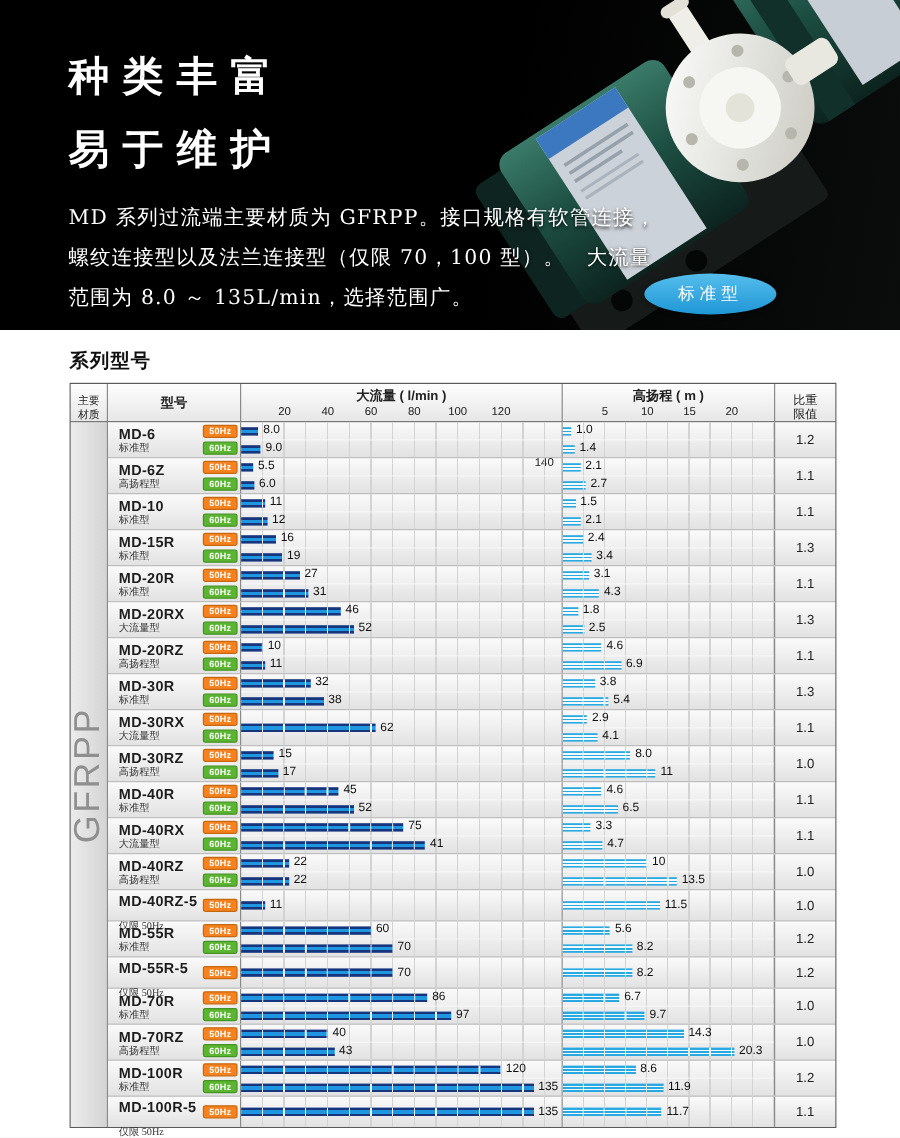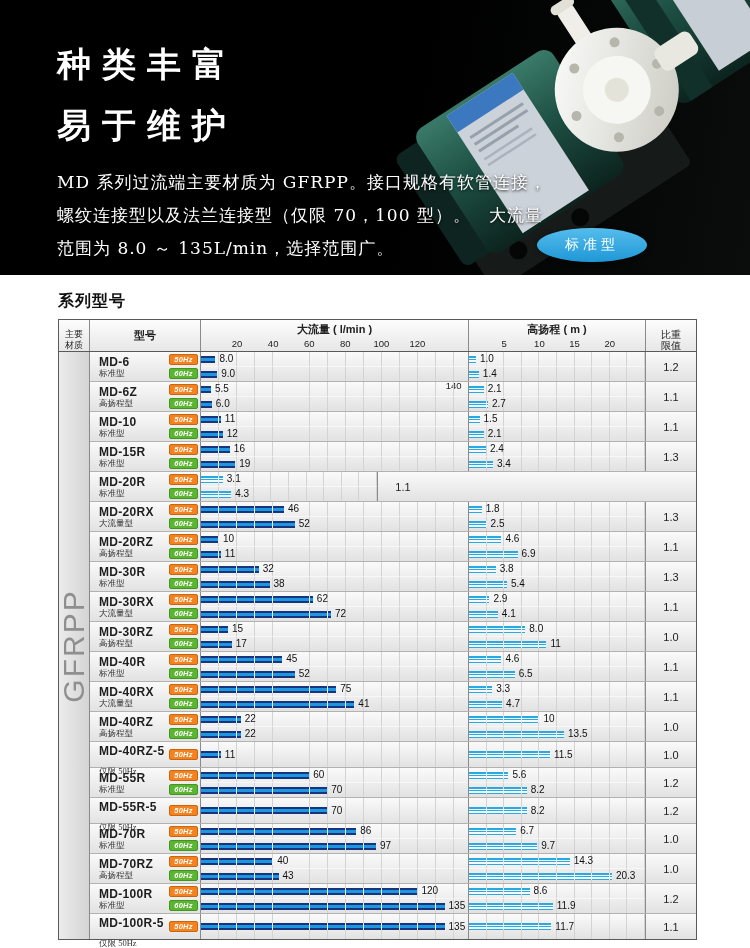--- a/index.html
+++ b/index.html
@@ -48,7 +48,7 @@
   .single .model-sub{top:24px;font-family:Liberation Serif, serif;}
   .badge-col{position:absolute;right:2px;top:0;bottom:0;display:flex;flex-direction:column;}
   .badge-slot{flex:1;display:flex;align-items:center;justify-content:flex-end;}
-  .hz-badge{box-sizing:border-box;width:29px;height:11px;border-radius:2px;font-size:7.5px;font-weight:bold;color:#fff;display:flex;align-items:center;justify-content:center;letter-spacing:.2px;font-style:italic;}
+  .hz-badge{box-sizing:border-box;width:29px;height:11px;border-radius:2px;font-size:7.5px;font-weight:bold;color:#fff;display:flex;align-items:center;justify-content:center;letter-spacing:.2px;}
   .hz-50{background:var(--hz50,#f5821f);border:1px solid #c8680e;}
   .hz-60{background:var(--hz60,#5cb531);border:1px solid #449423;}
 

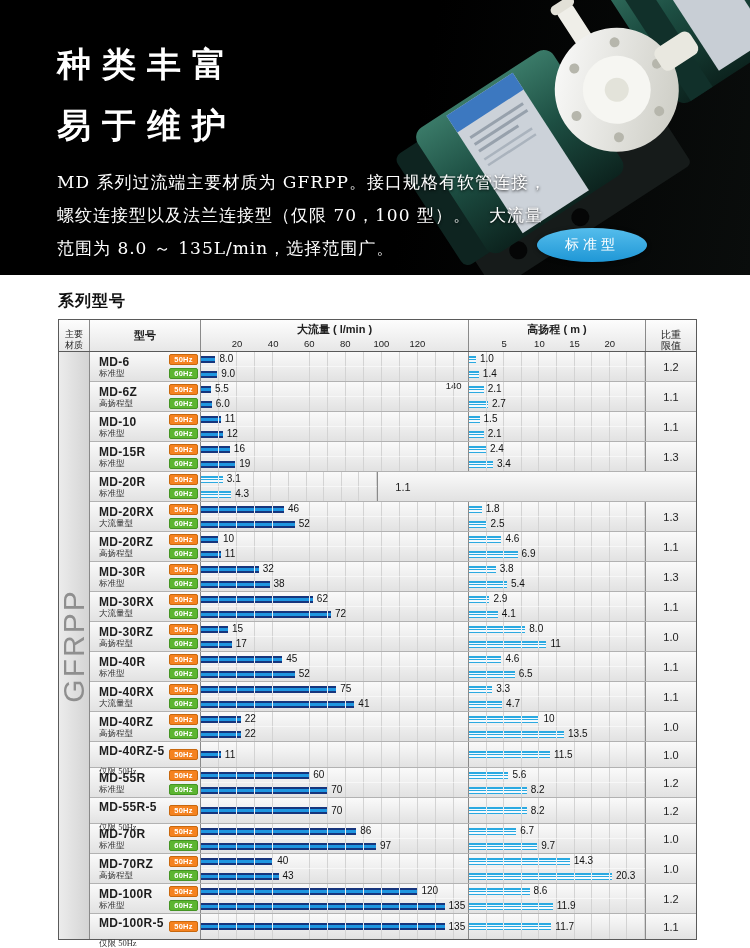--- a/index.html
+++ b/index.html
@@ -321,6 +321,16 @@
               </div>
             </div>
           </div>
+          <div class="cell chart-cell flow-cell w-flow">
+            <div class="bar-row">
+              <div class="bar flow-bar" style="width: 18.2432%;"></div>
+              <span class="bar-label">27</span>
+            </div>
+            <div class="bar-row">
+              <div class="bar flow-bar" style="width: 20.9459%;"></div>
+              <span class="bar-label">31</span>
+            </div>
+          </div>
           <div class="cell chart-cell head-cell w-head">
             <div class="bar-row">
               <div class="bar head-bar" style="width: 12.4%;"></div>

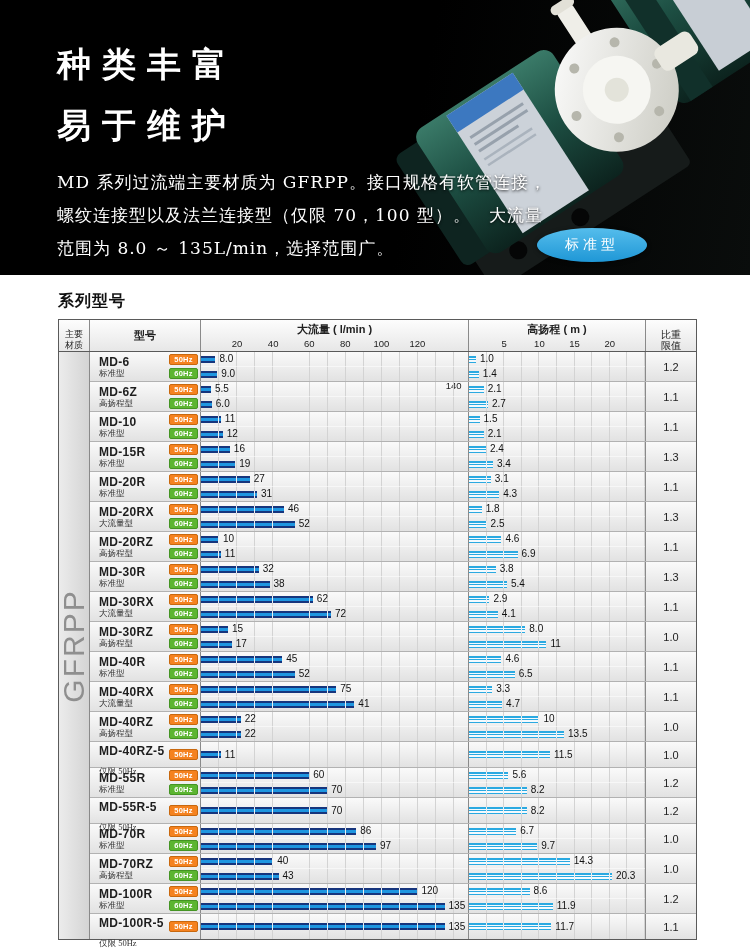--- a/index.html
+++ b/index.html
@@ -466,10 +466,6 @@
               <div class="bar flow-bar" style="width: 41.8919%;"></div>
               <span class="bar-label">62</span>
             </div>
-            <div class="bar-row">
-              <div class="bar flow-bar" style="width: 48.6486%;"></div>
-              <span class="bar-label">72</span>
-            </div>
           </div>
           <div class="cell chart-cell head-cell w-head">
             <div class="bar-row">

